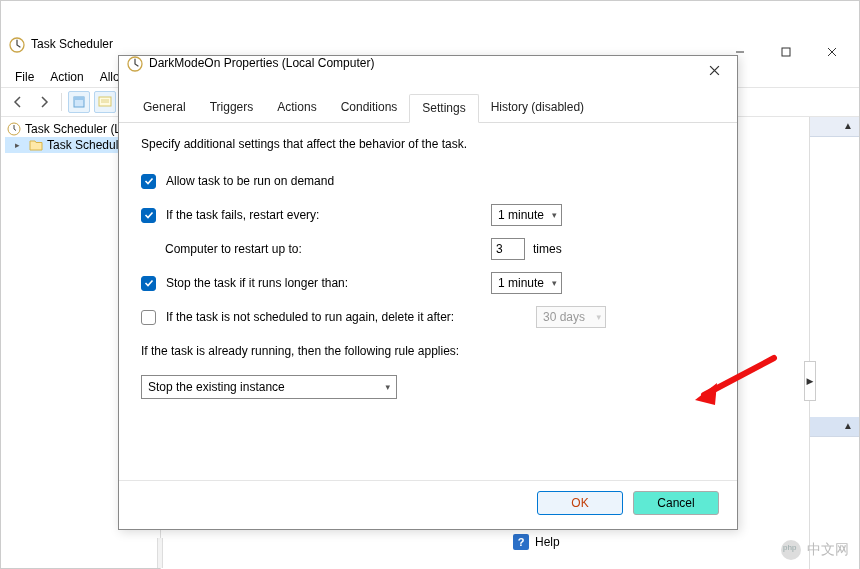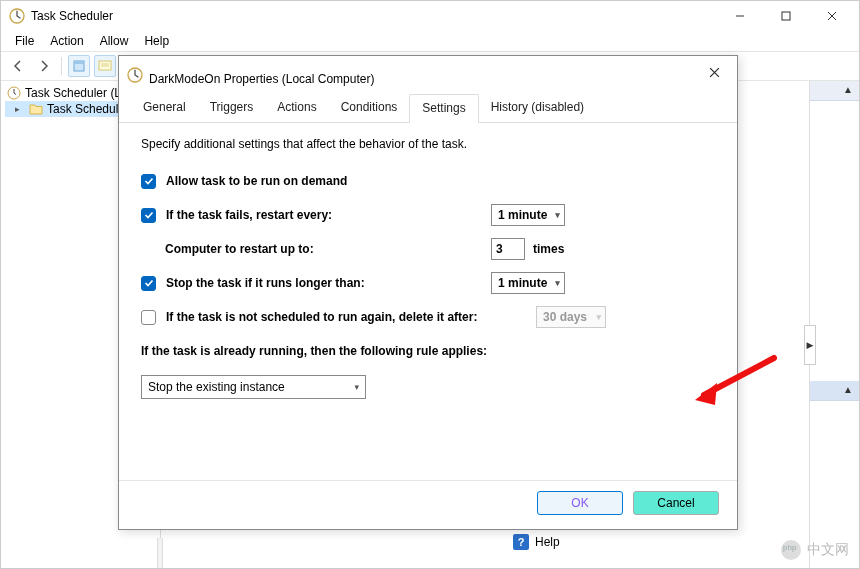--- a/index.html
+++ b/index.html
@@ -7,7 +7,7 @@
 
   
   .main-window { position: absolute; inset: 0; border: 1px solid #ccc; background: #fff; }
-  .titlebar { display: flex; align-items: center; height: 30px; padding: 0 4px 0 8px; }
+  .titlebar { display: flex; align-items: flex-start; height: 30px; padding: 0 4px 0 8px; margin-top: 36px; }
   .titlebar .app-icon svg { width: 16px; height: 16px; display: block; }
   .titlebar .title { margin-left: 6px; font-size: 12px; flex: 1; }
   .titlebar .win-controls { display: flex; }

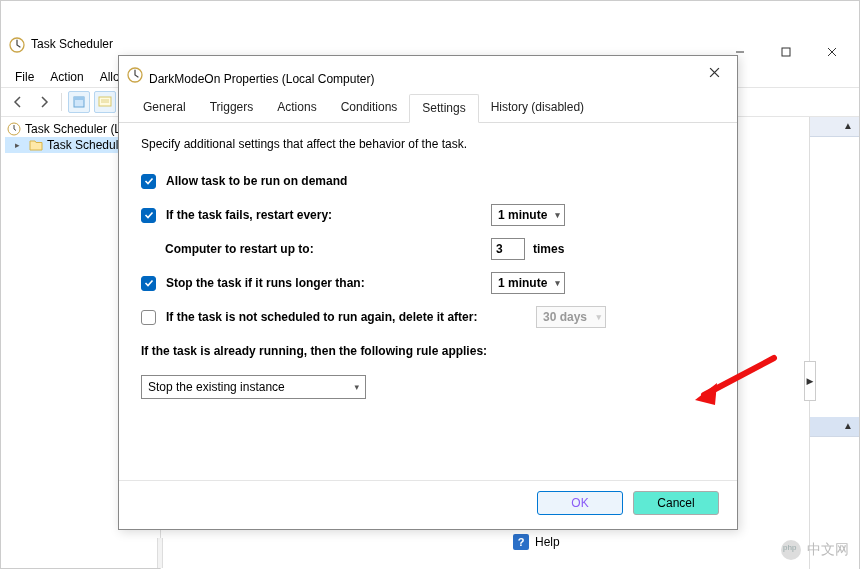--- a/index.html
+++ b/index.html
@@ -47,7 +47,7 @@
 
   
   .dialog { position: absolute; left: 118px; top: 55px; width: 620px; height: 475px; background: #fff; border: 1px solid #888; box-shadow: 2px 2px 10px rgba(0,0,0,.15); display: flex; flex-direction: column; }
-  .dlg-titlebar { display: flex; align-items: flex-end; height: 30px; padding: 0 8px; }
+  .dlg-titlebar { display: flex; align-items: flex-start; height: 30px; padding: 0 8px; }
   .dlg-titlebar .title { margin-left: 6px; flex: 1; font-size: 12px; }
   .dlg-close { width: 30px; height: 28px; display: flex; align-items: center; justify-content: center; }
   .dlg-close svg { width: 11px; height: 11px; }

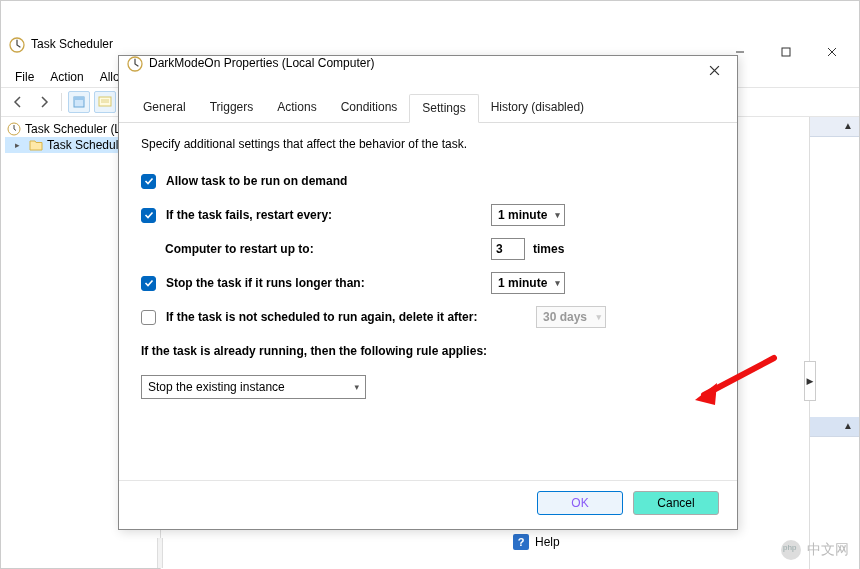--- a/index.html
+++ b/index.html
@@ -58,7 +58,7 @@
 
   .dlg-body { flex: 1; padding: 14px 22px 0; position: relative; }
   .desc { margin-bottom: 20px; }
-  .row { display: flex; align-items: center; margin-bottom: 14px; min-height: 20px; font-weight: bold; }
+  .row { display: flex; align-items: center; margin-bottom: 14px; min-height: 20px; }
   .row.indent { padding-left: 24px; }
   .chk { width: 15px; height: 15px; border: 1px solid #888; border-radius: 3px; margin-right: 10px; display: flex; align-items: center; justify-content: center; flex-shrink: 0; }
   .chk.checked { background: #0067c0; border-color: #0067c0; }

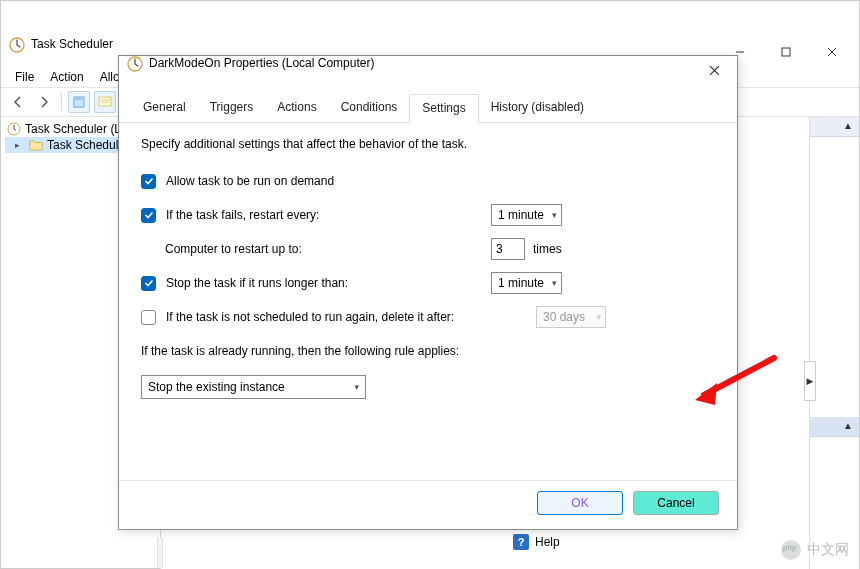--- a/index.html
+++ b/index.html
@@ -71,7 +71,7 @@
   .txt { border: 1px solid #888; height: 22px; width: 34px; padding: 0 4px; font-size: 12px; display: flex; align-items: center; background: #fff; }
   .after { margin-left: 8px; }
 
-  .wide-combo { display: flex; align-items: center; justify-content: space-between; border: 1px solid #888; height: 24px; width: 225px; padding: 0 6px; font-size: 12px; background: #fff; }
+  .wide-combo { display: flex; align-items: center; justify-content: space-between; border: 1px solid #888; height: 24px; width: 256px; padding: 0 6px; font-size: 12px; background: #fff; }
   .wide-combo .dd { font-size: 9px; color: #555; }
 
   .dlg-footer { display: flex; justify-content: flex-end; gap: 10px; padding: 10px 18px 14px; border-top: 1px solid #e5e5e5; }

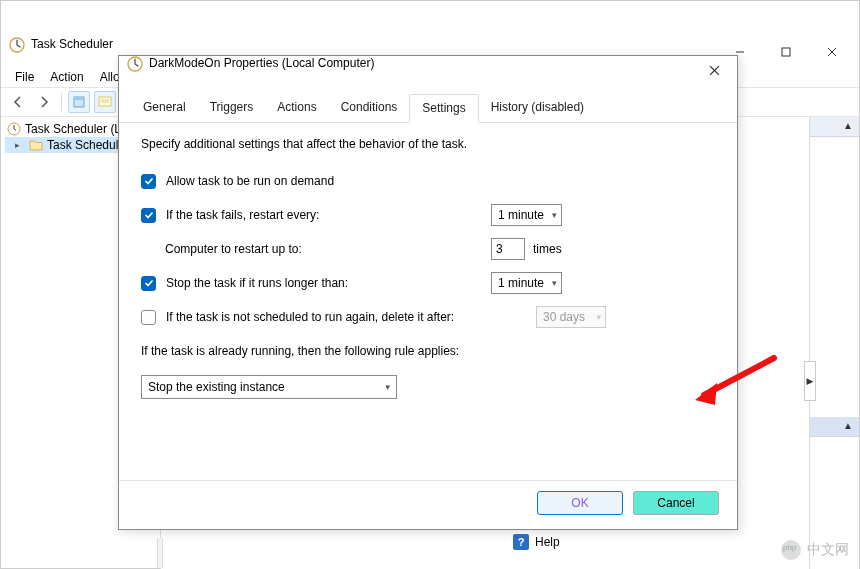--- a/index.html
+++ b/index.html
@@ -76,7 +76,7 @@
 
   .dlg-footer { display: flex; justify-content: flex-end; gap: 10px; padding: 10px 18px 14px; border-top: 1px solid #e5e5e5; }
   .btn { min-width: 86px; height: 24px; border: 1px solid #aaa; border-radius: 3px; background: #5eead4; font-size: 12px; display: flex; align-items: center; justify-content: center; padding: 0 14px; }
-  .btn.primary { border-color: #0078d4; background: #ecf4fc; color: #8b5cf6; }
+  .btn.primary { border-color: #0078d4; background: #ecf4fc; color: #c2410c; }
 
   
   .arrow { position: absolute; left: 570px; top: 230px; pointer-events: none; }

